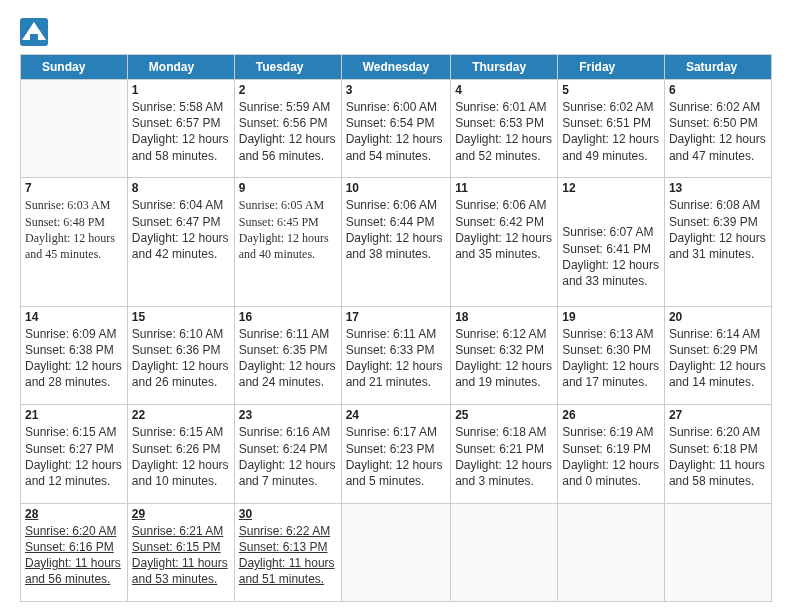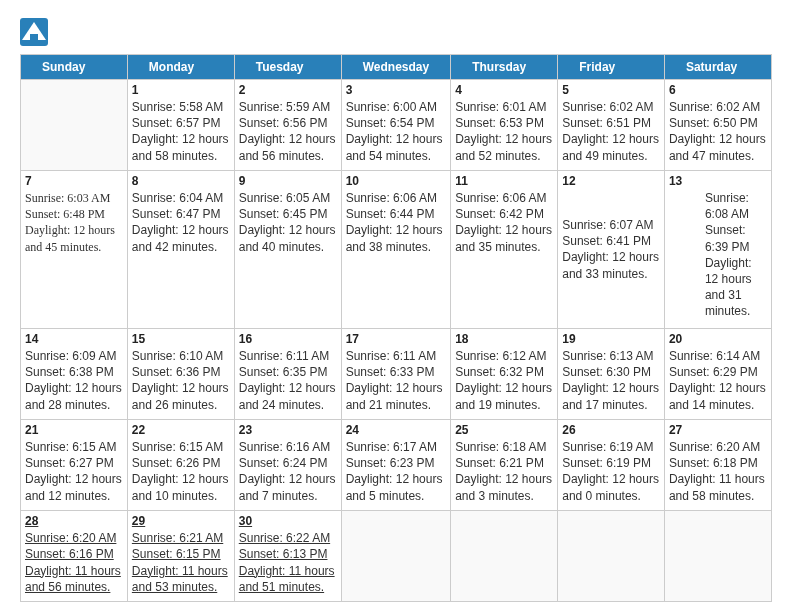--- a/index.html
+++ b/index.html
@@ -201,7 +201,7 @@
           </td>
           <td>
             <span class="day-num">9</span>
-            <div class="day-info" style="white-space: pre-line;">Sunrise: 6:05 AM
+            <div class="day-info" style="white-space: pre-line; font-family: Liberation Serif, serif;">Sunrise: 6:05 AM
 Sunset: 6:45 PM
 Daylight: 12 hours
 and 40 minutes.</div>

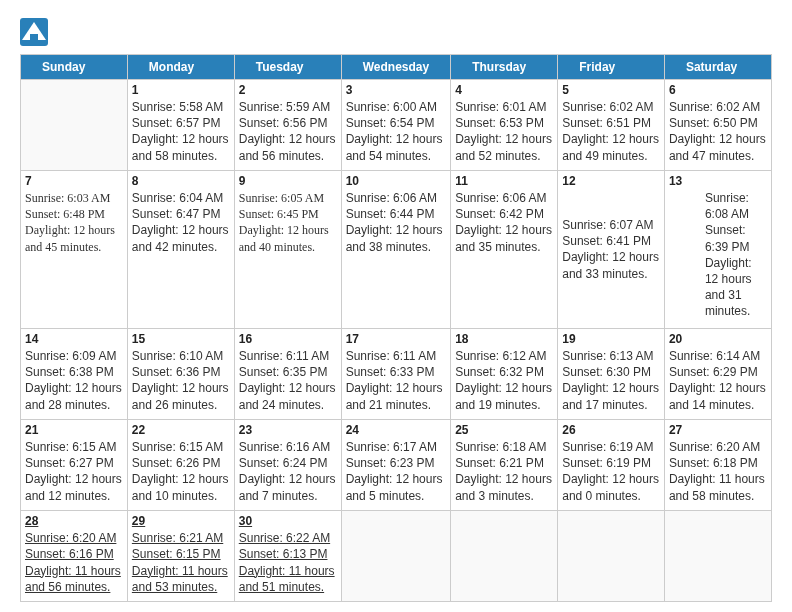--- a/index.html
+++ b/index.html
@@ -229,7 +229,7 @@
           </td>
           <td>
             <span class="day-num">13</span>
-            <div class="day-info" style="white-space: pre-line; margin-left: 36px;">Sunrise: 6:08 AM
+            <div class="day-info" style="white-space: pre-line;">Sunrise: 6:08 AM
 Sunset: 6:39 PM
 Daylight: 12 hours
 and 31 minutes.</div>

